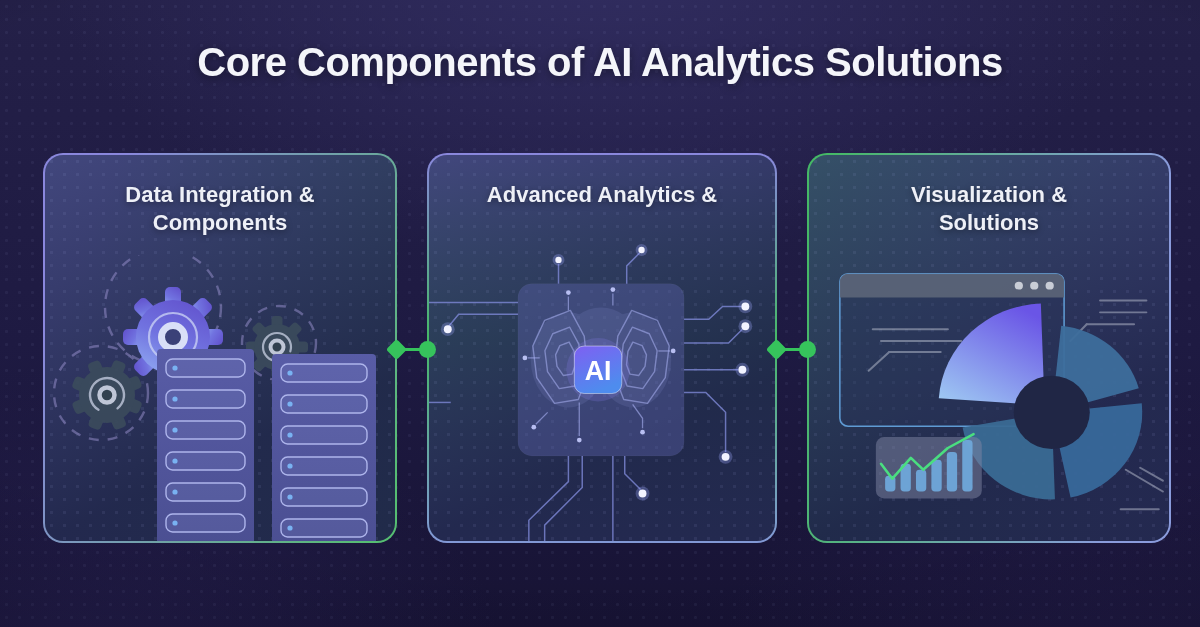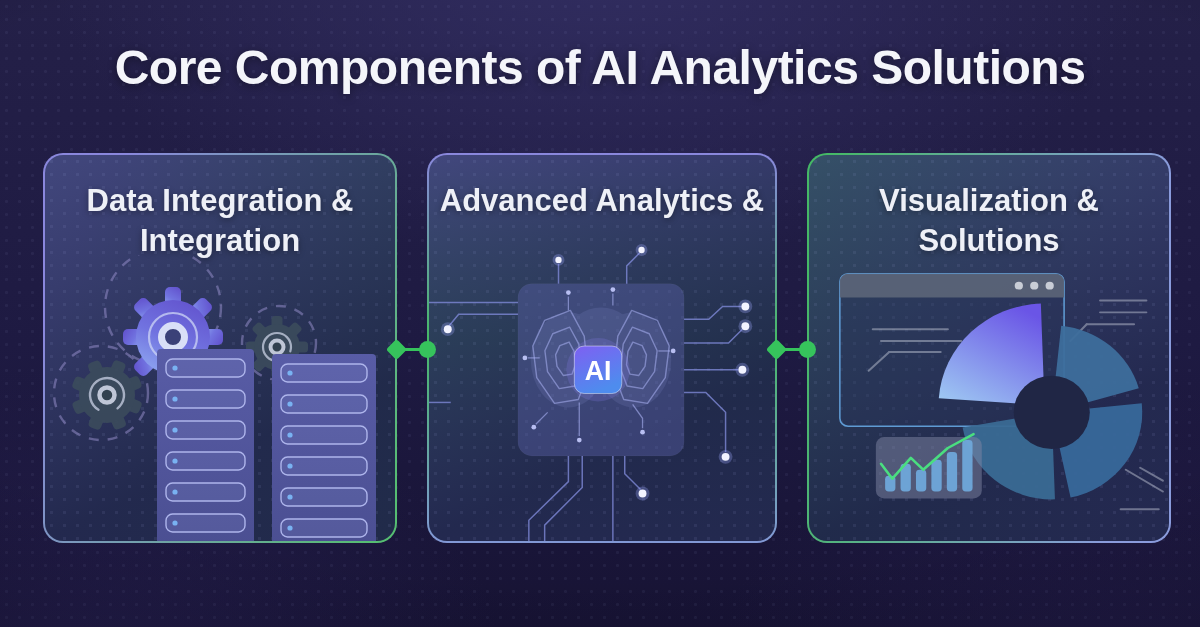--- a/index.html
+++ b/index.html
@@ -16,7 +16,7 @@
   .canvas::after{content:"";position:absolute;inset:0;z-index:0;pointer-events:none;
     background:radial-gradient(120% 95% at 50% 40%, rgba(0,0,0,0) 55%, rgba(6,5,20,0.45) 100%);}
   .title{position:absolute;top:40px;left:0;width:100%;text-align:center;z-index:2;
-    color:#f4f5fa;font-size:48px;font-weight:700;letter-spacing:-0.5px;
+    color:#f4f5fa;font-size:40px;font-weight:700;letter-spacing:-0.5px;
     text-shadow:0 2px 10px rgba(0,0,0,0.4);}
   .card-wrap{position:absolute;top:153px;width:354px;height:390px;border-radius:20px;
     padding:2px;box-sizing:border-box;z-index:1;}

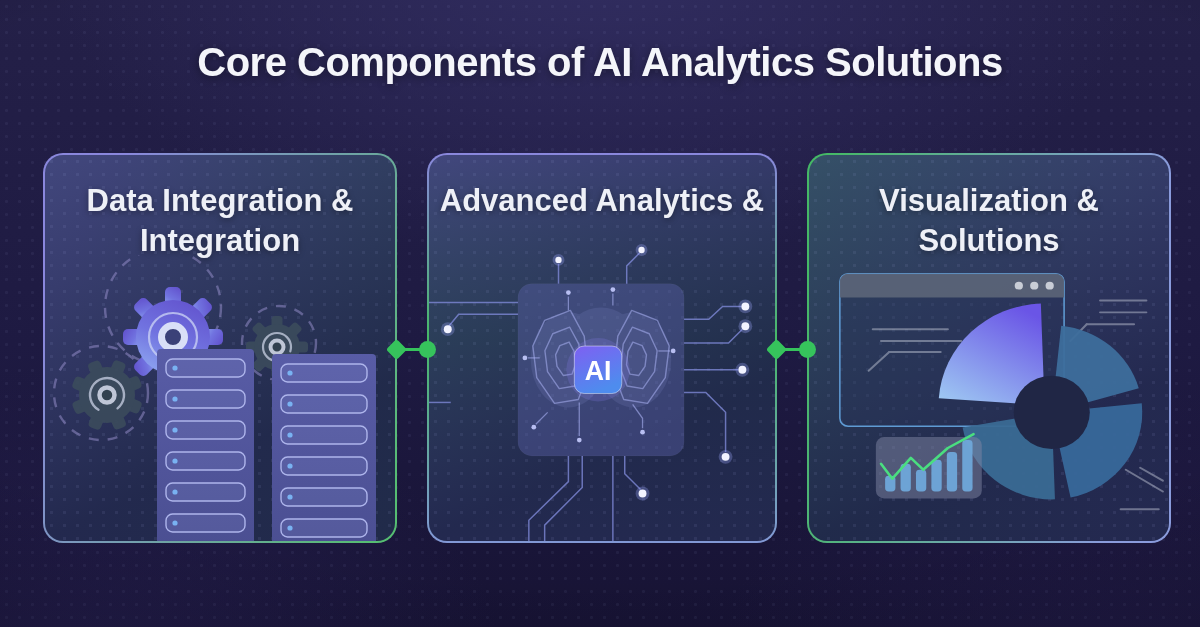--- a/index.html
+++ b/index.html
@@ -29,7 +29,7 @@
     background-image:radial-gradient(circle, rgba(170,180,235,0.09) 1.5px, transparent 2px);
     background-size:13px 13px;}
   .card-title{position:relative;z-index:2;margin-top:26px;text-align:center;color:#eef0f7;
-    font-size:31px;font-weight:700;line-height:1.28;text-shadow:0 2px 6px rgba(0,0,0,0.35);}
+    font-size:22px;font-weight:700;line-height:1.28;text-shadow:0 2px 6px rgba(0,0,0,0.35);}
   .card-title span{display:block;}
   .illus{position:absolute;left:0;z-index:1;}
   .illus.full{top:0;width:100%;height:100%;}

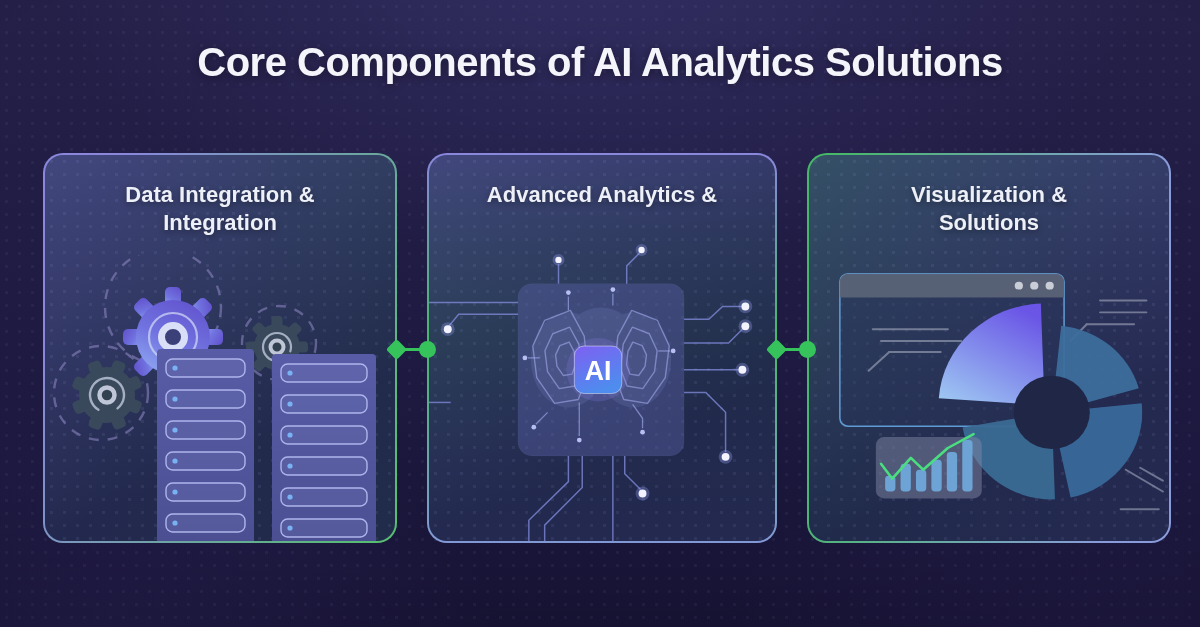--- a/index.html
+++ b/index.html
@@ -51,7 +51,7 @@
     <div class="card">
       <div class="card-title">
         <span>Data Integration &amp;</span>
-        <span>Integration</span>
+        <span>Components</span>
       </div>
       <svg class="illus bottom" viewBox="0 0 350 290" preserveAspectRatio="none">
         <defs>

